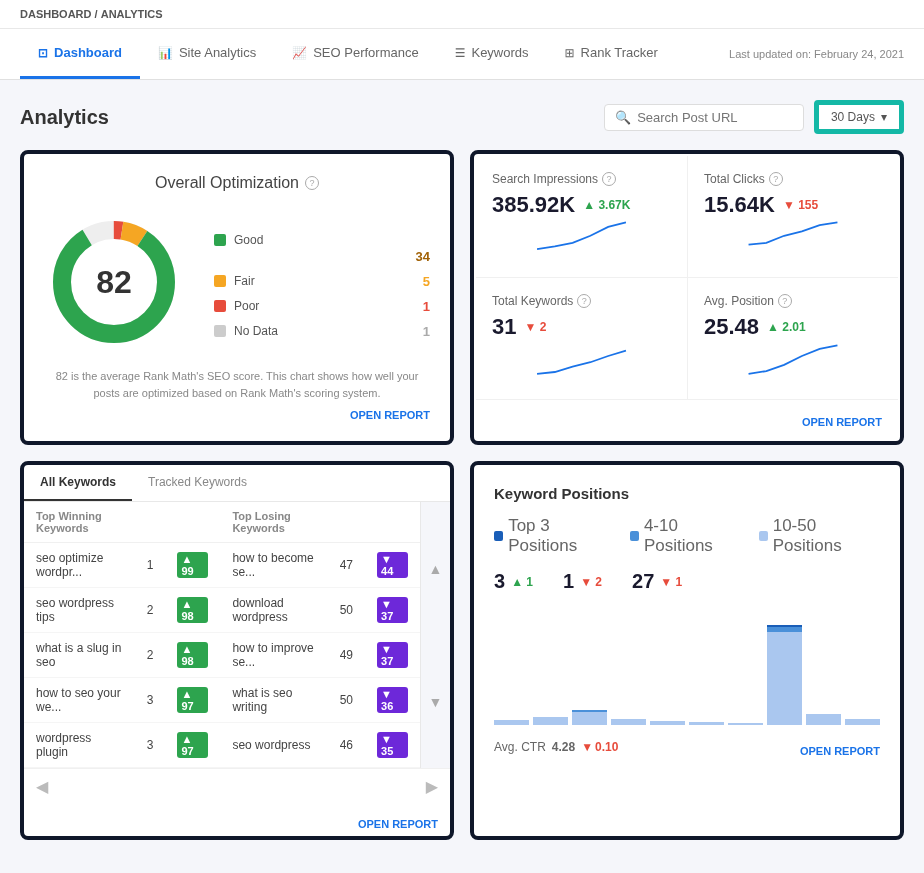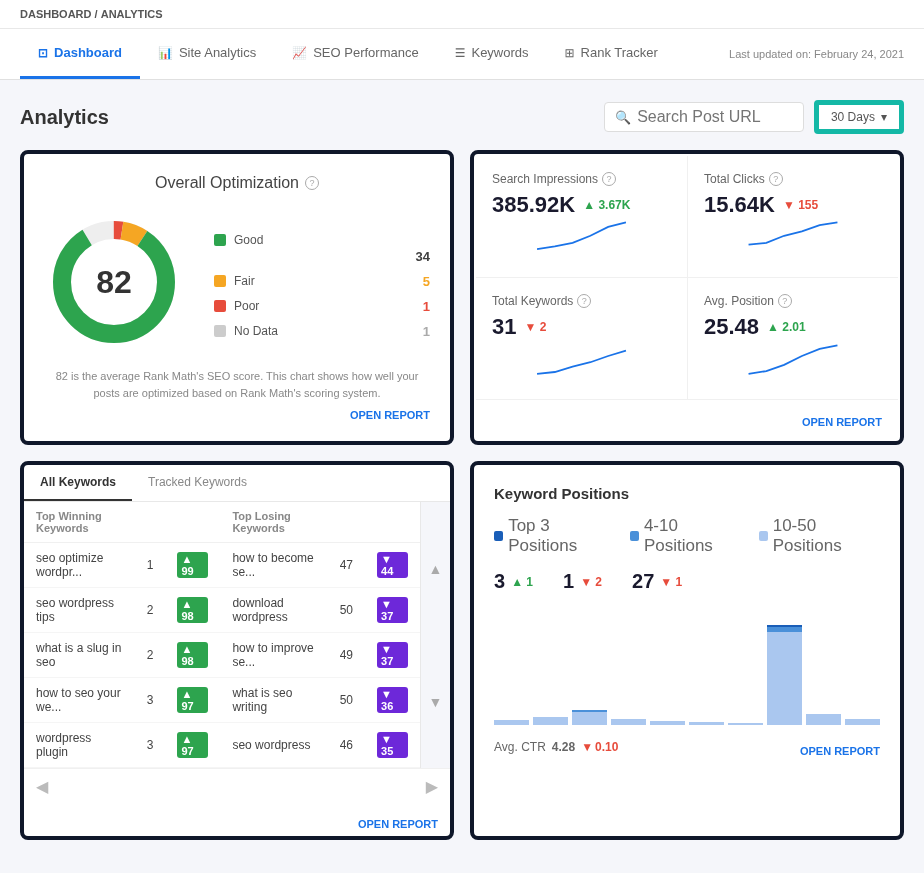--- a/index.html
+++ b/index.html
@@ -20,7 +20,7 @@
     .page-title { font-size: 20px; font-weight: 600; color: #333; }
     .header-controls { display: flex; gap: 10px; align-items: center; }
     .search-box { display: flex; align-items: center; border: 1px solid #ddd; border-radius: 4px; padding: 5px 10px; background: #fff; gap: 6px; width: 200px; }
-    .search-box input { border: none; outline: none; font-size: 16px; color: #555; width: 100%; background: transparent; }
+    .search-box input { border: none; outline: none; font-size: 13px; color: #555; width: 100%; background: transparent; }
     .search-icon { color: #aaa; font-size: 13px; }
     .dropdown-btn { border: 5px solid #14b8a6; border-radius: 4px; padding: 5px 12px; background: #fff; font-size: 12px; cursor: pointer; display: flex; align-items: center; gap: 6px; color: #555; }
 

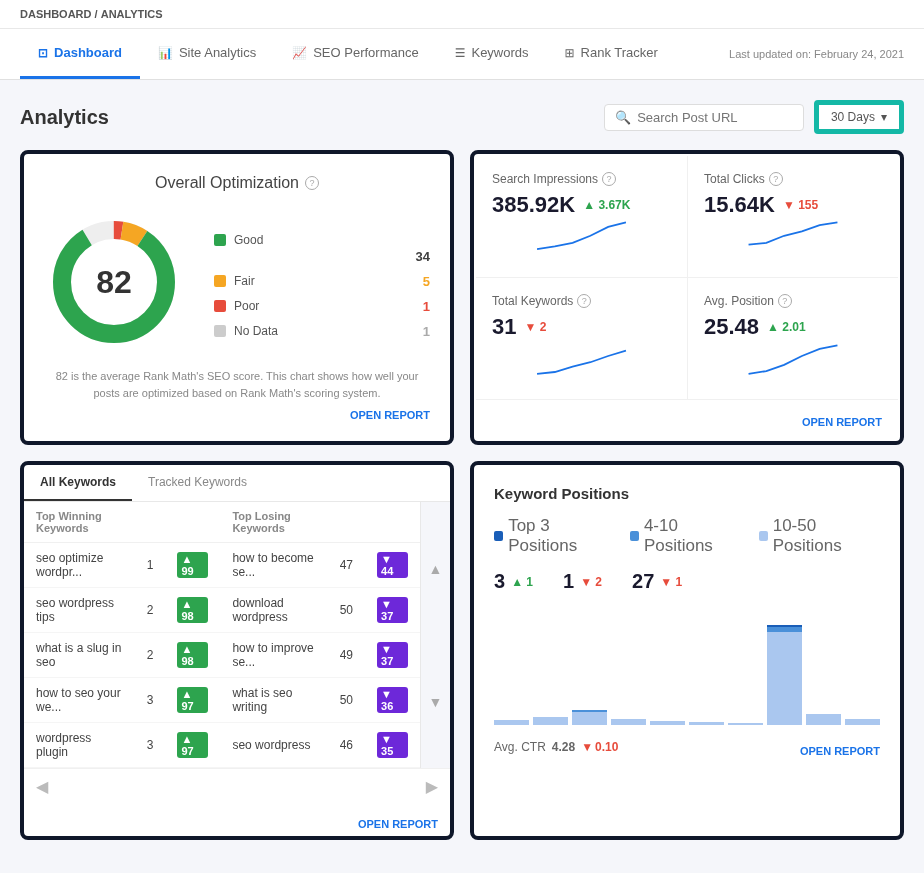--- a/index.html
+++ b/index.html
@@ -39,7 +39,7 @@
     .legend-dot { width: 12px; height: 12px; border-radius: 2px; flex-shrink: 0; }
     .legend-label { flex: 1; color: #555; font-size: 12px; }
     .legend-count { font-weight: 600; font-size: 13px; }
-    .count-green { color: #404040; margin-top: 33px; }
+    .count-green { color: #a16207; margin-top: 33px; }
     .count-orange { color: #f5a623; }
     .count-red { color: #e74c3c; }
     .count-gray { color: #aaa; }

